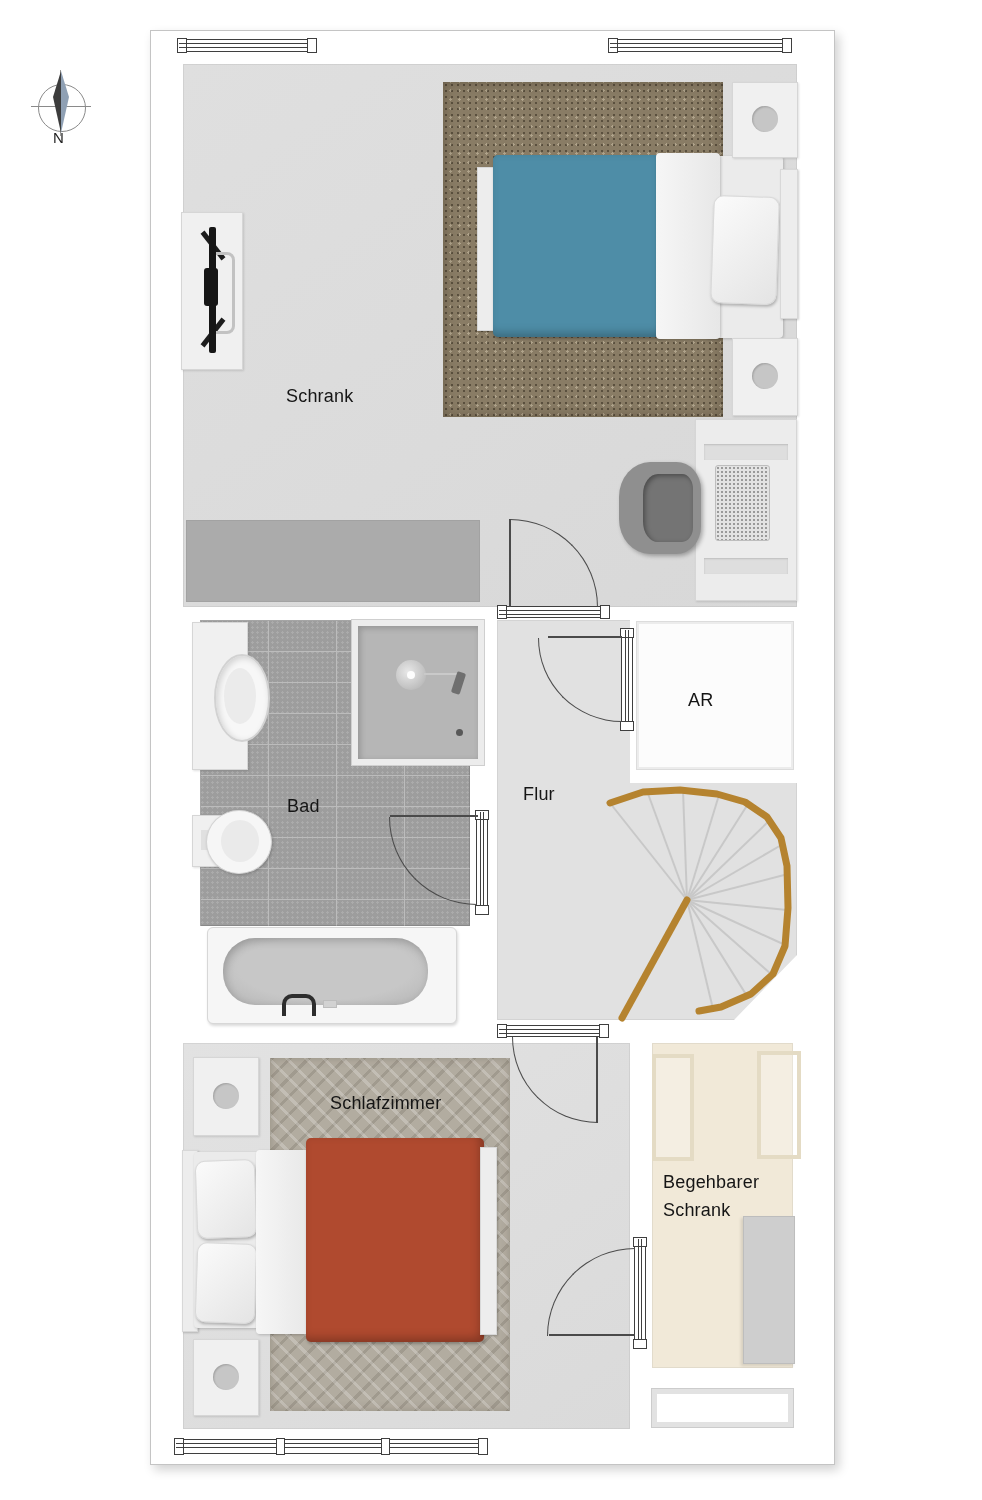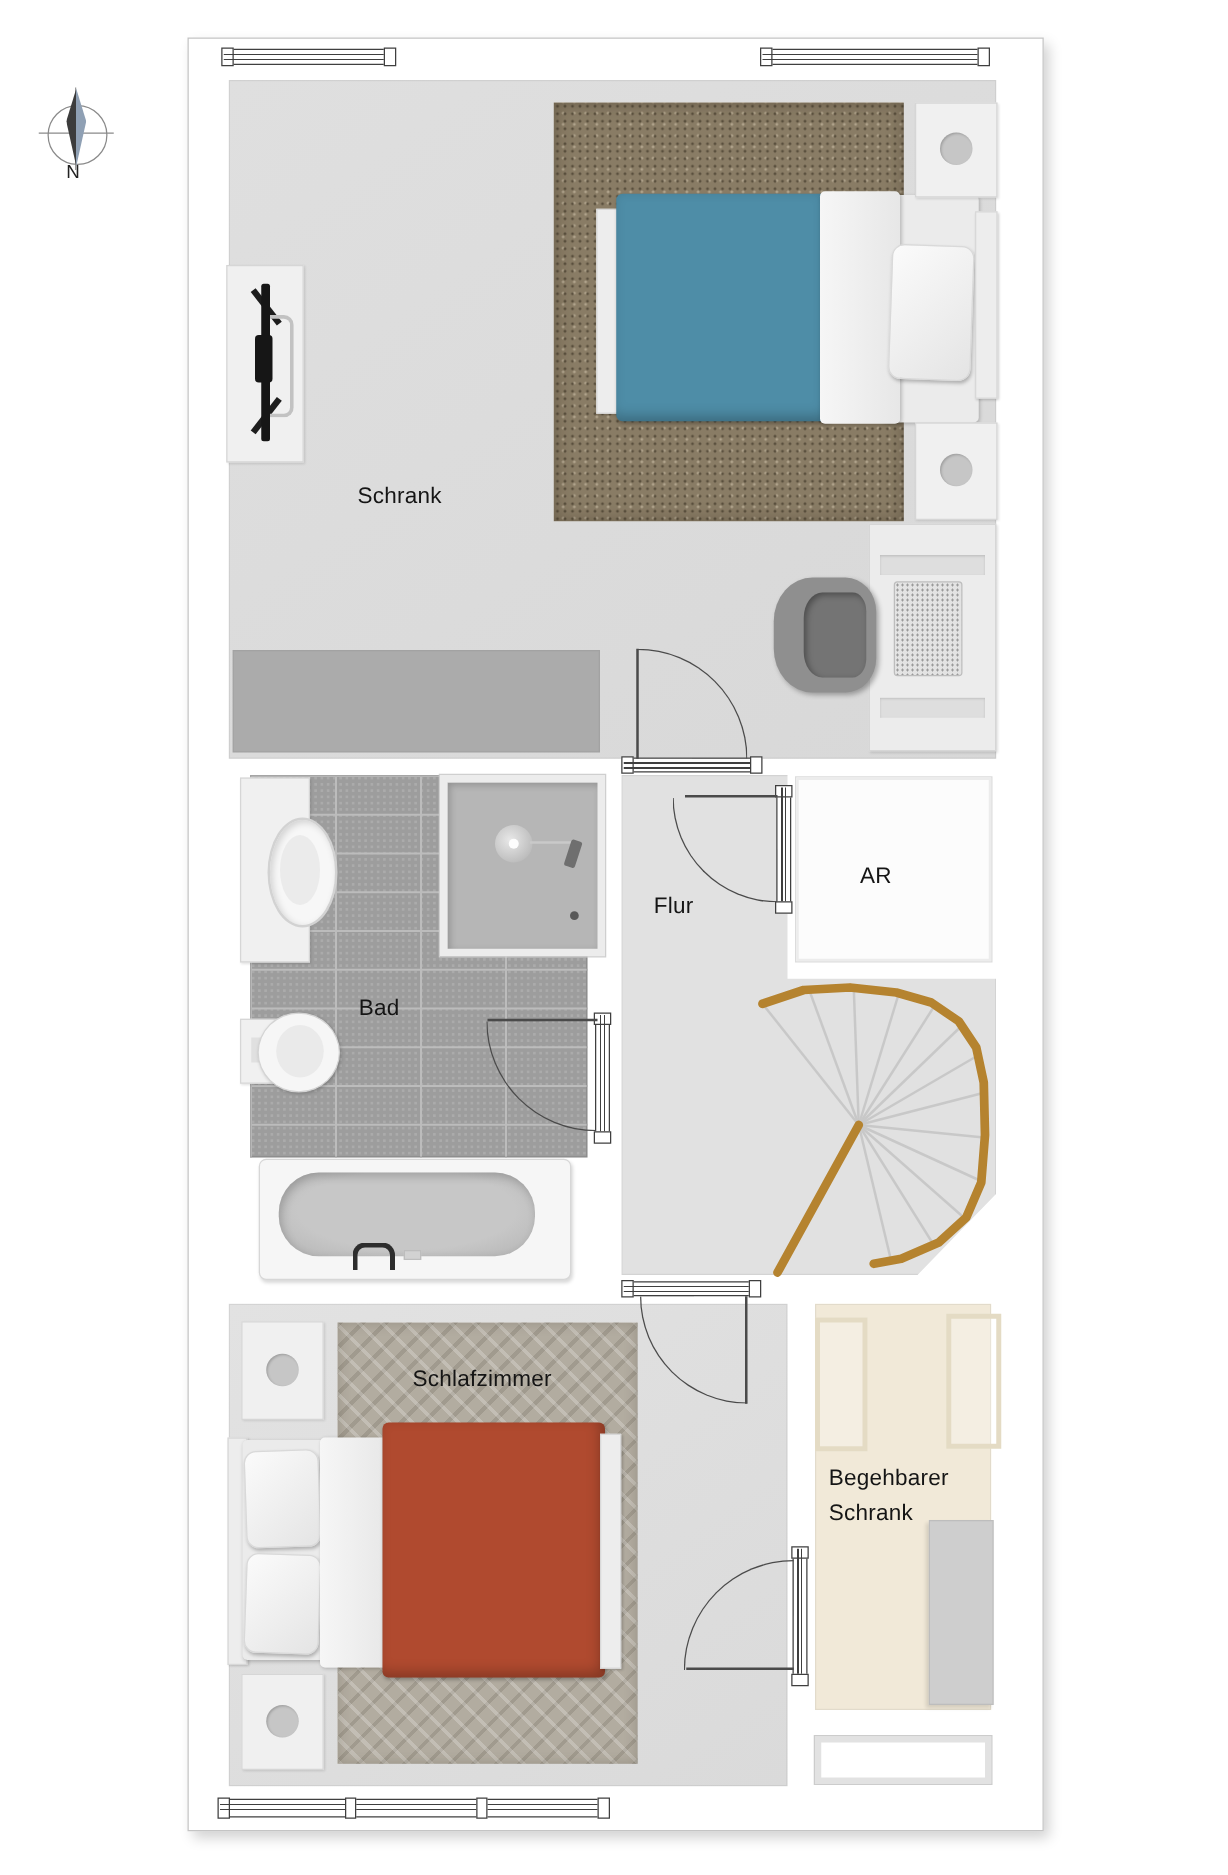--- a/index.html
+++ b/index.html
@@ -196,7 +196,7 @@
   <div class="floor" style="left:497px;top:620px;width:300px;height:400px;background:#e1e1e1;
               clip-path:polygon(0 0,133px 0,133px 163px,300px 163px,300px 335px,237px 400px,0 400px);"></div>
 
-  <div class="room-label" style="left:523px;top:714px;">Flur</div>
+  <div class="room-label" style="left:523px;top:784px;">Flur</div>
 
   <svg class="stair-svg" width="210" height="245" viewBox="0 0 210 245">
     <g stroke="#c8c8c8" stroke-width="2">

